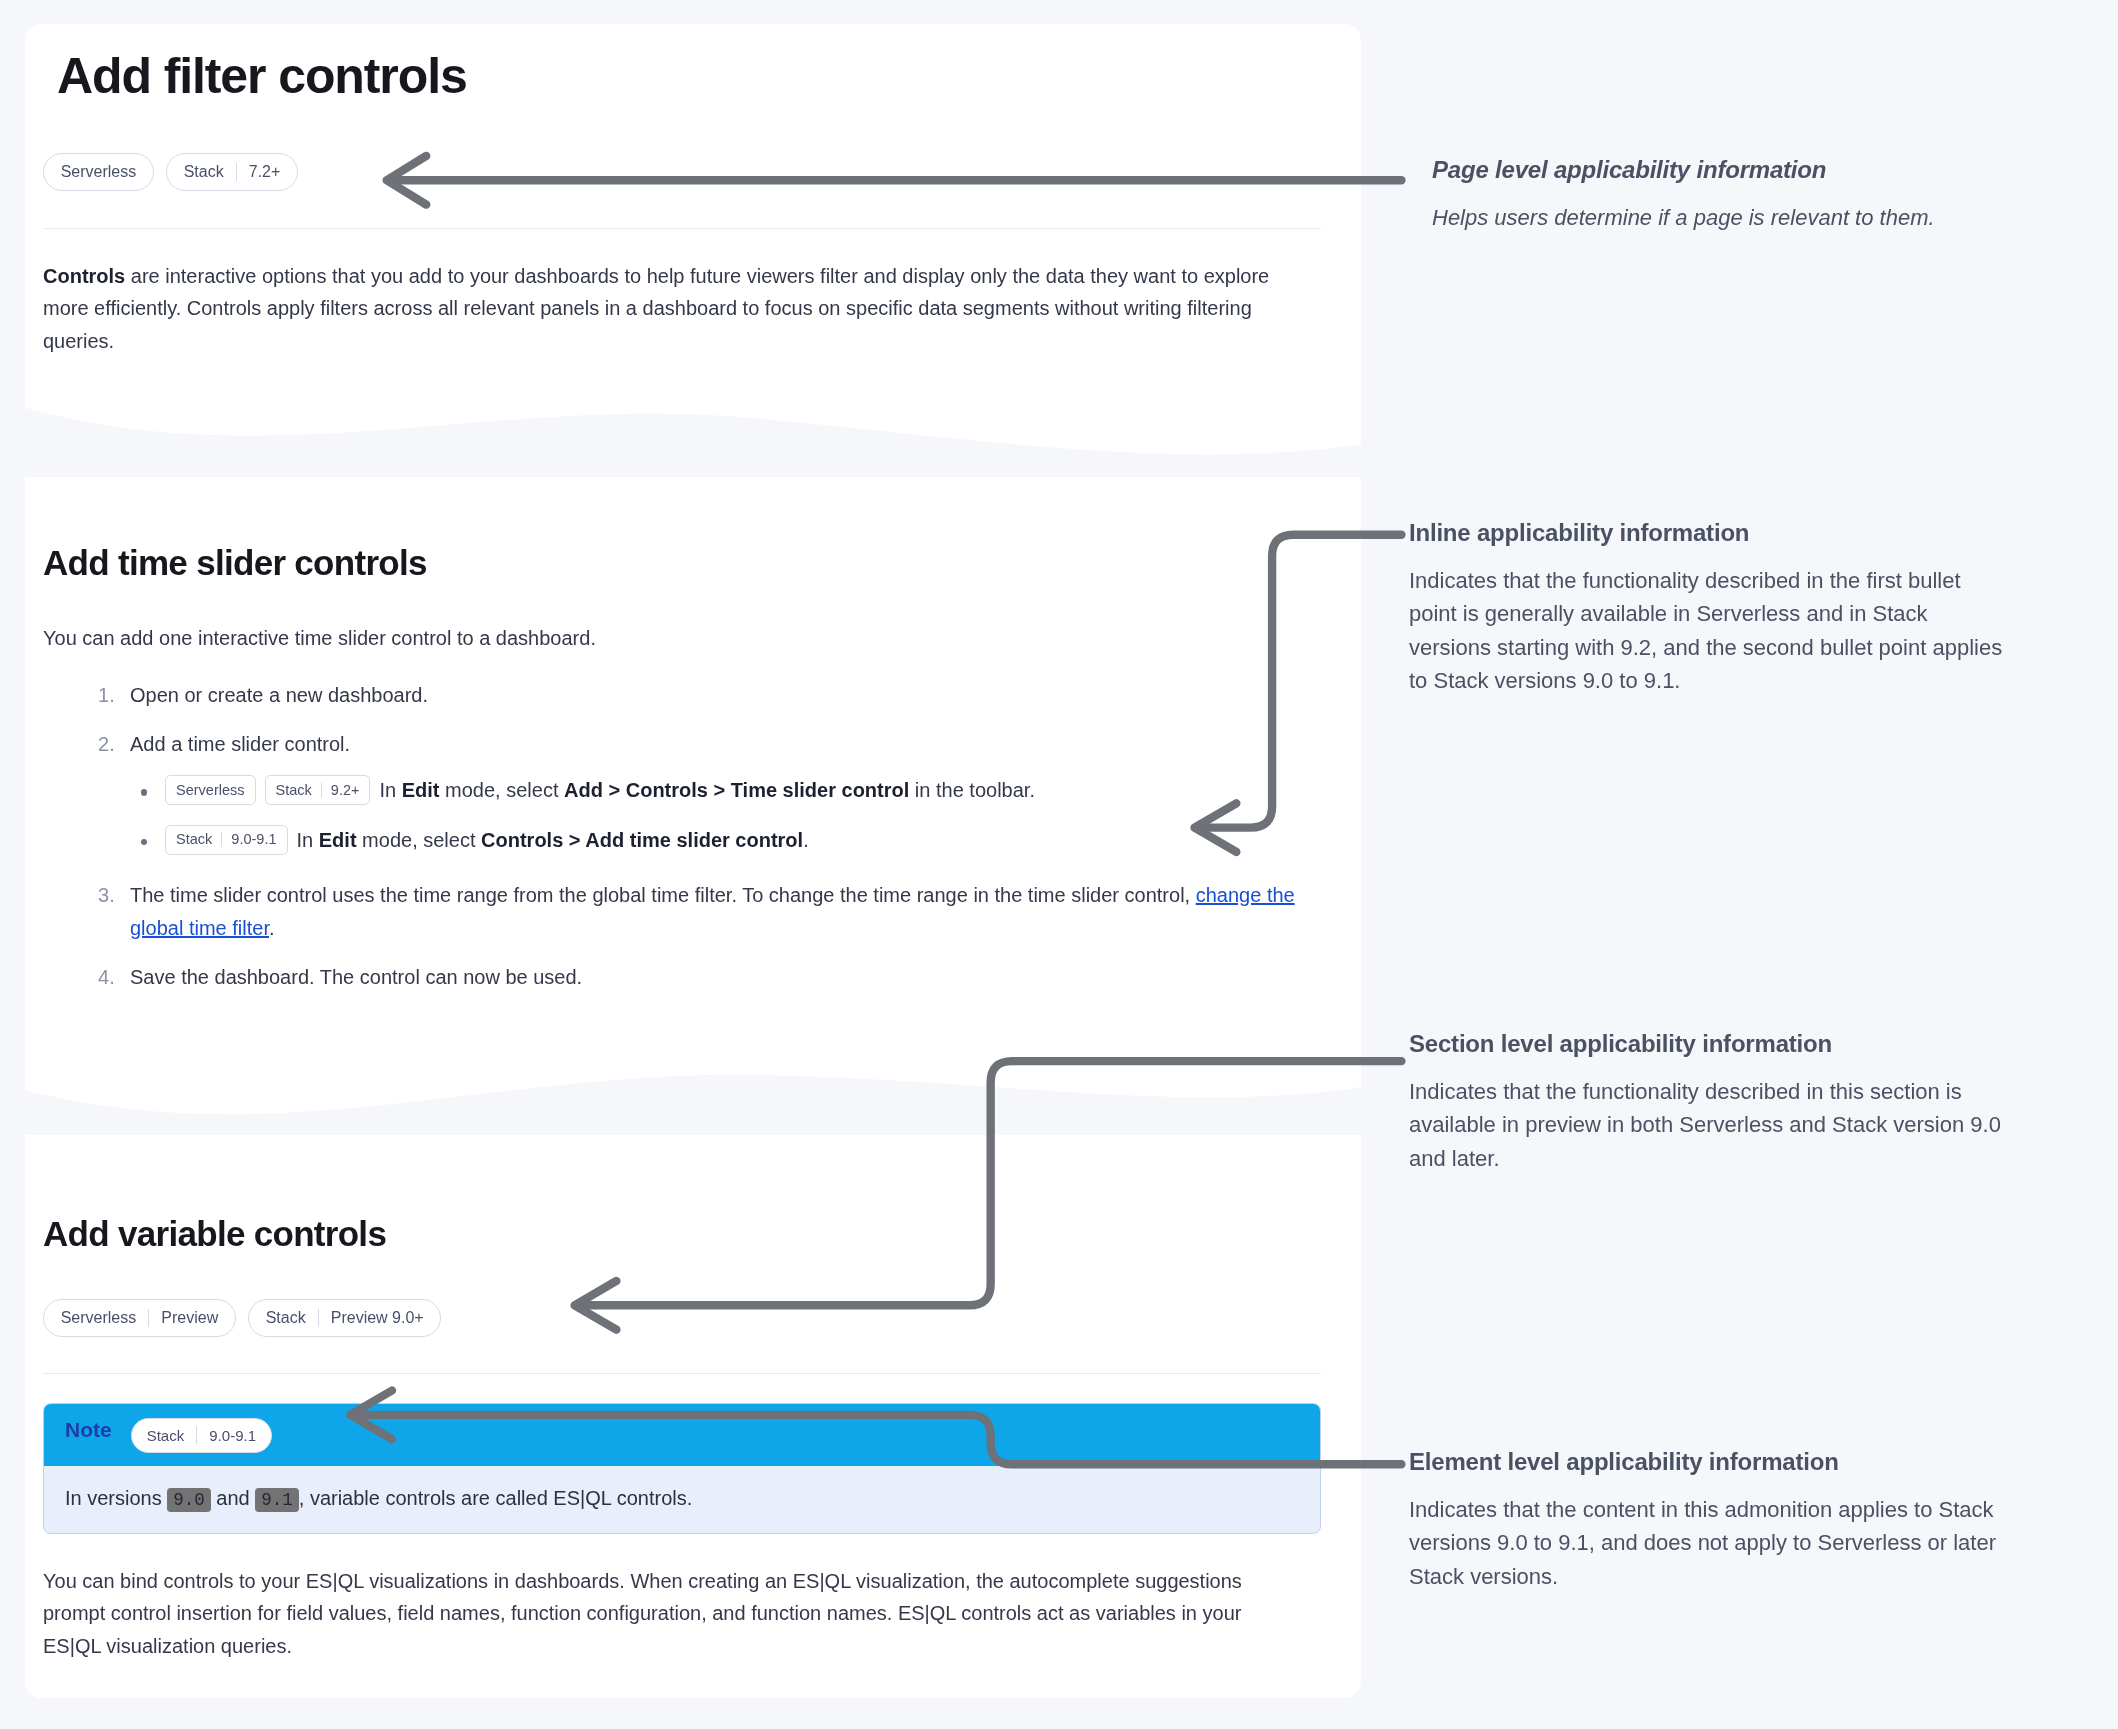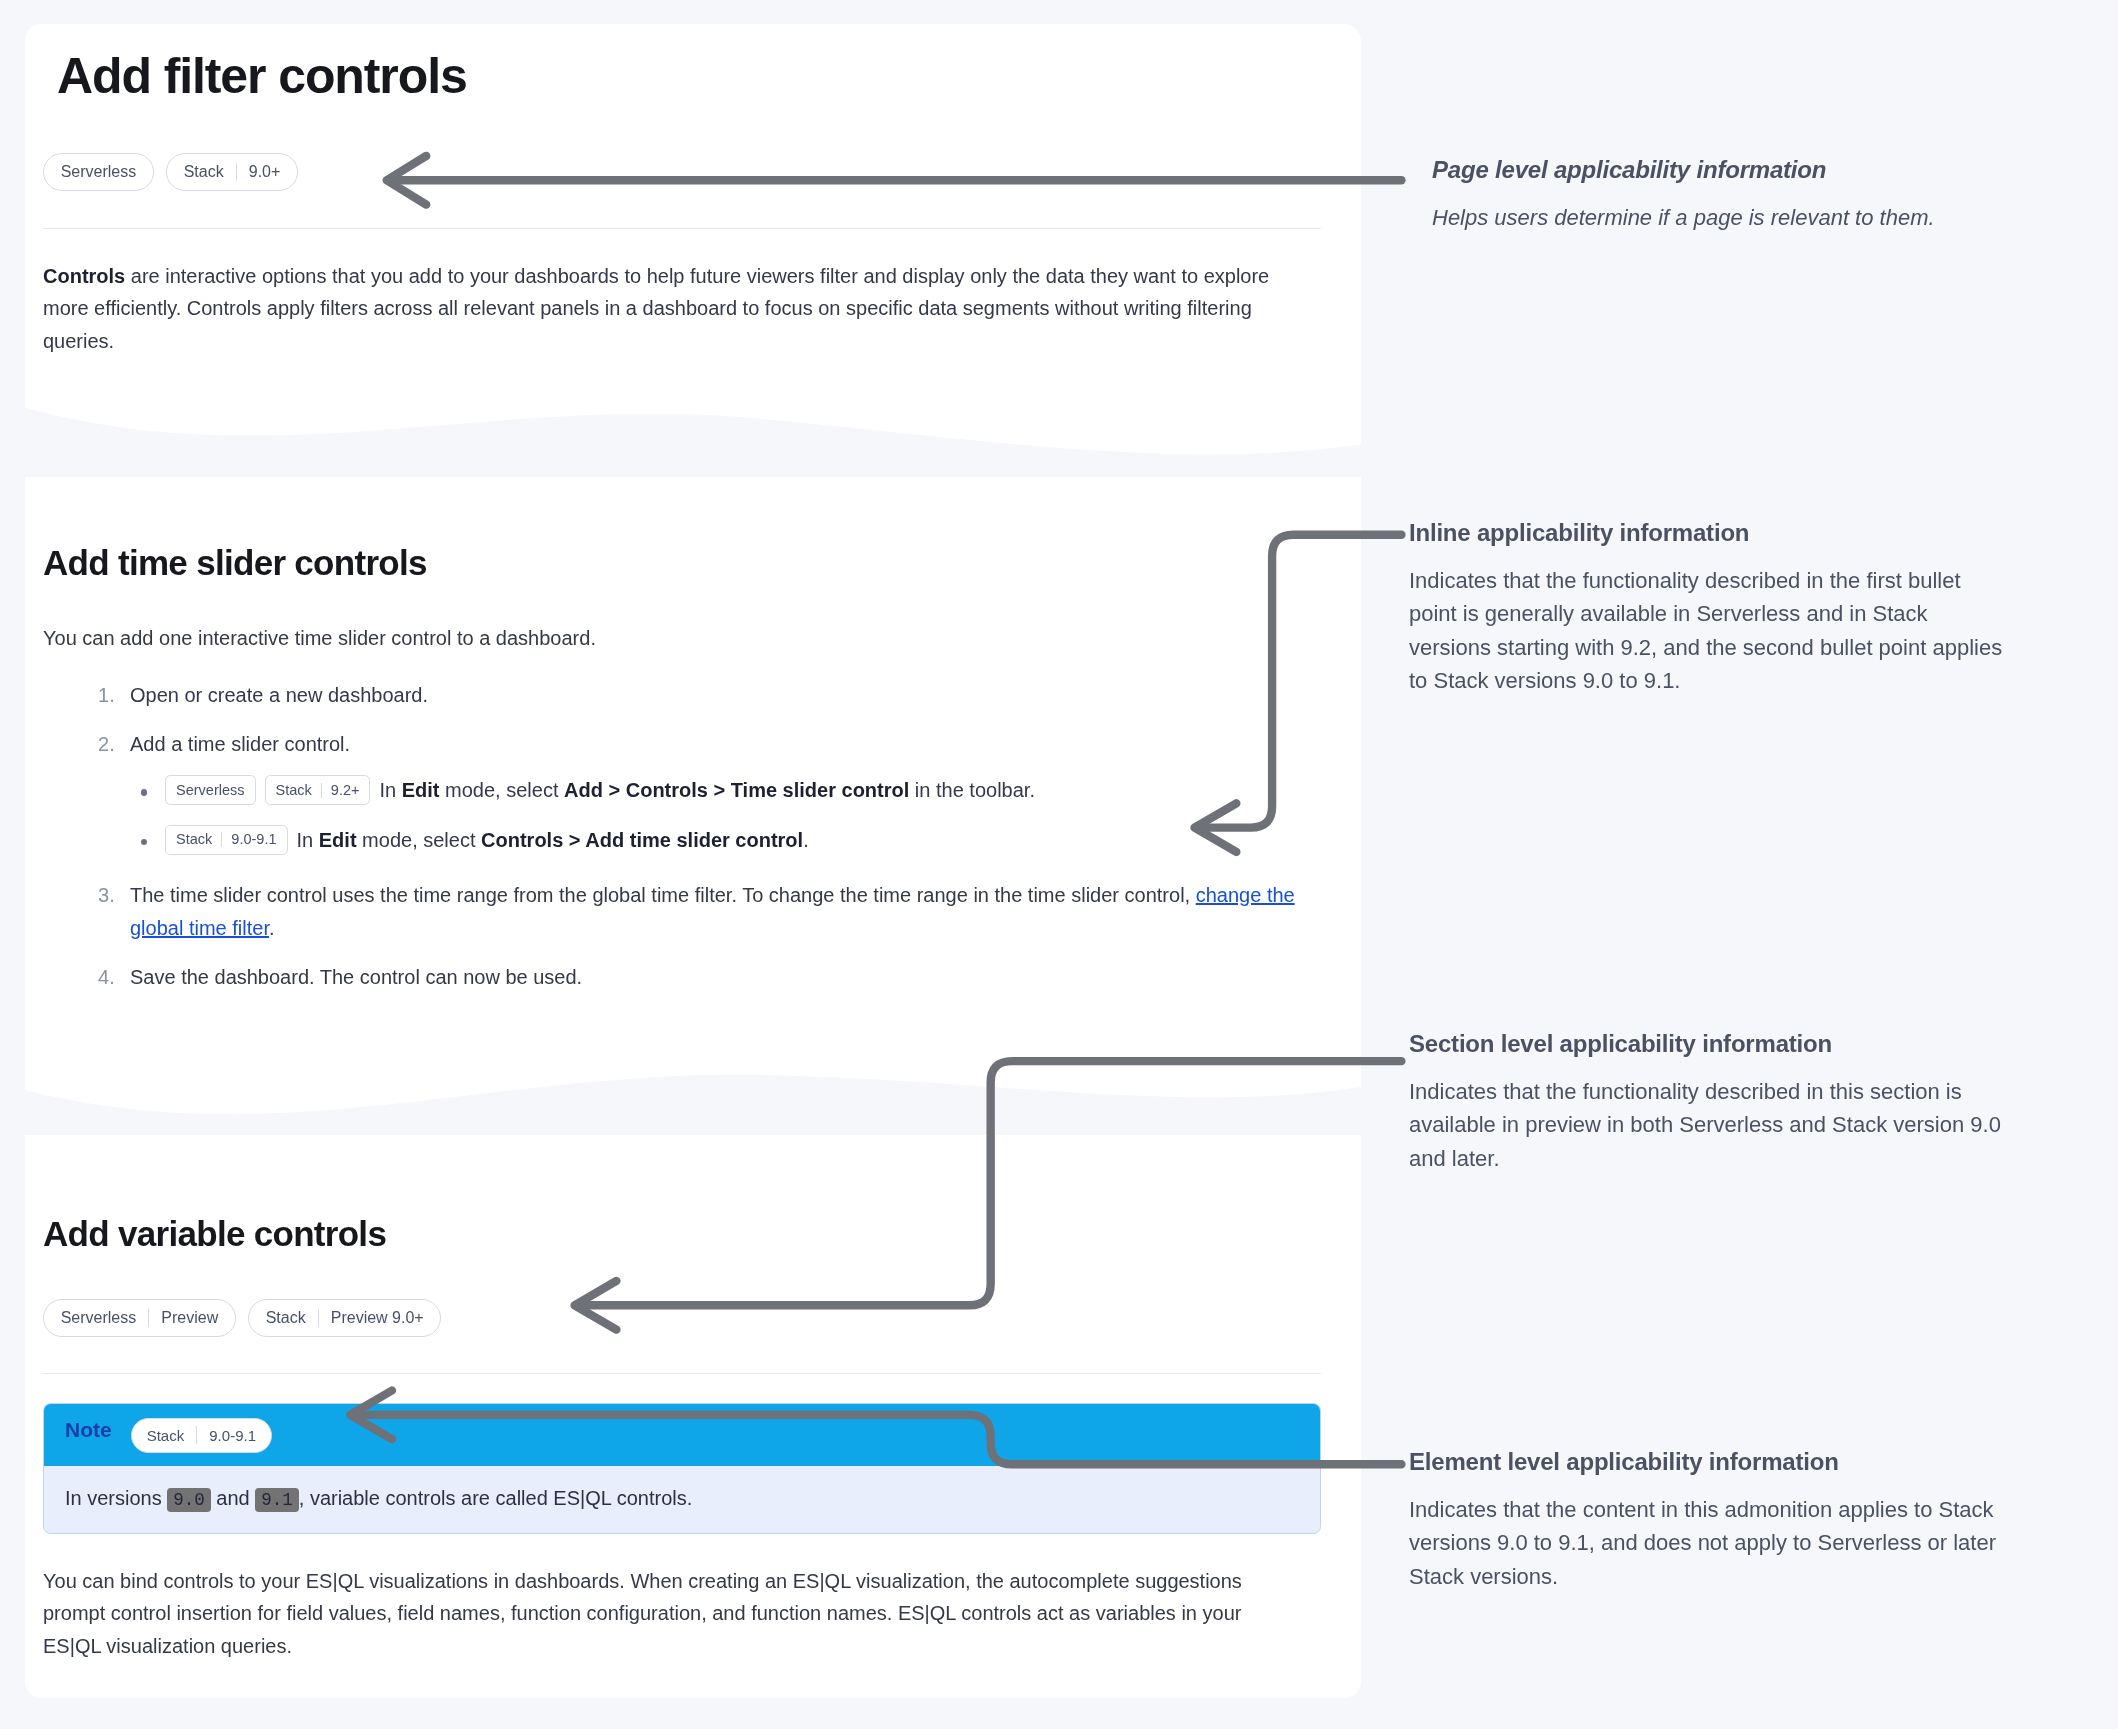--- a/index.html
+++ b/index.html
@@ -191,7 +191,7 @@
         <span class="badge">
           <span class="seg">Stack</span>
           <span class="divider"></span>
-          <span class="seg ver">9.0+</span>
+          <span class="seg ver">7.2+</span>
         </span>
       </div>
 

